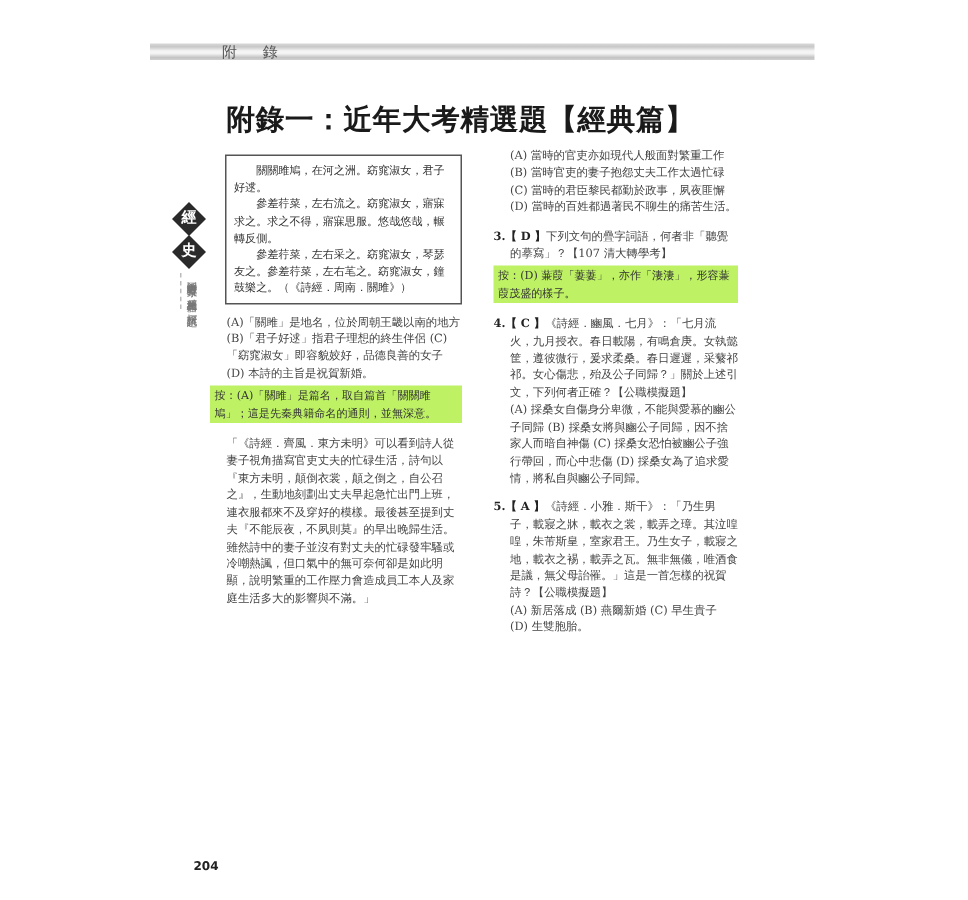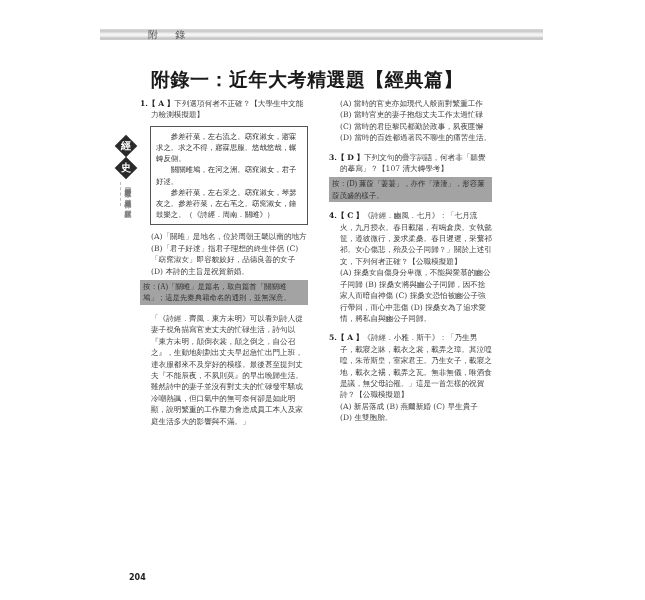--- a/index.html
+++ b/index.html
@@ -54,9 +54,6 @@
 
 <div class="col col-left">
   <div class="q">
-    <div class="q-head">
-      <span class="q-num">1.</span><span class="q-ans">【 A 】</span><span>下列選項何者不正確？【大學生中文能力檢測模擬題】</span>
-    </div>
     <div class="poem-box">
       <p class="ind">參差荇菜，左右流之。窈窕淑女，寤寐求之。求之不得，寤寐思服。悠哉悠哉，輾轉反側。</p>
       <p class="ind">關關雎鳩，在河之洲。窈窕淑女，君子好逑。</p>

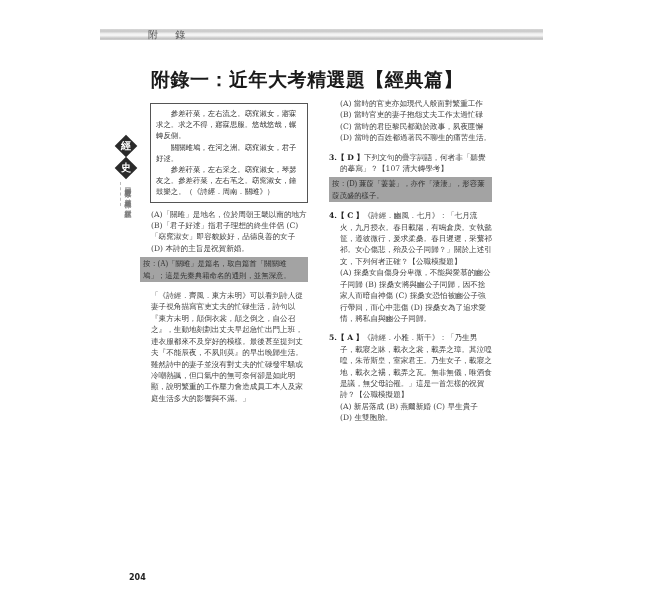--- a/index.html
+++ b/index.html
@@ -55,8 +55,8 @@
 <div class="col col-left">
   <div class="q">
     <div class="poem-box">
+      <p class="ind">關關雎鳩，在河之洲。窈窕淑女，君子好逑。</p>
       <p class="ind">參差荇菜，左右流之。窈窕淑女，寤寐求之。求之不得，寤寐思服。悠哉悠哉，輾轉反側。</p>
-      <p class="ind">關關雎鳩，在河之洲。窈窕淑女，君子好逑。</p>
       <p class="ind">參差荇菜，左右采之。窈窕淑女，琴瑟友之。參差荇菜，左右芼之。窈窕淑女，鐘鼓樂之。（《詩經．周南．關雎》）</p>
     </div>
     <div class="opts">(A)「關雎」是地名，位於周朝王畿以南的地方 (B)「君子好逑」指君子理想的終生伴侶 (C)「窈窕淑女」即容貌姣好，品德良善的女子 (D) 本詩的主旨是祝賀新婚。</div>

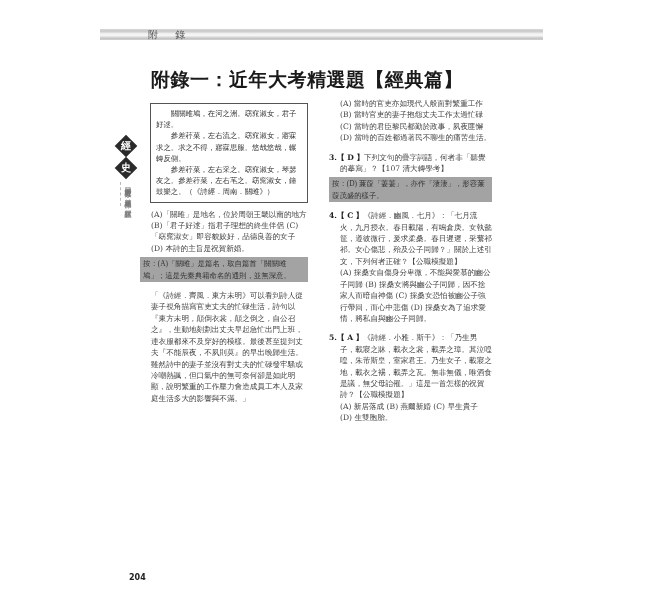--- a/index.html
+++ b/index.html
@@ -29,7 +29,7 @@
   .poem-box p { margin:0; }
   .poem-box .ind { text-indent:2em; }
   .opts { padding-left:11px; }
-  .note { background:#a3a3a3; padding:1px 3px; margin:3px 0 0 0; font-size:7.4px; color:#333;font-family:Liberation Serif, serif; }
+  .note { background:#bef264; padding:1px 3px; margin:3px 0 0 0; font-size:7.4px; color:#333; }
   .body-p { padding-left:11px; text-indent:0; }
   .page-num { position:absolute; left:129px; top:573px; font-size:8px; font-weight:bold; color:#222;
     font-family:"DejaVu Sans", sans-serif; }

